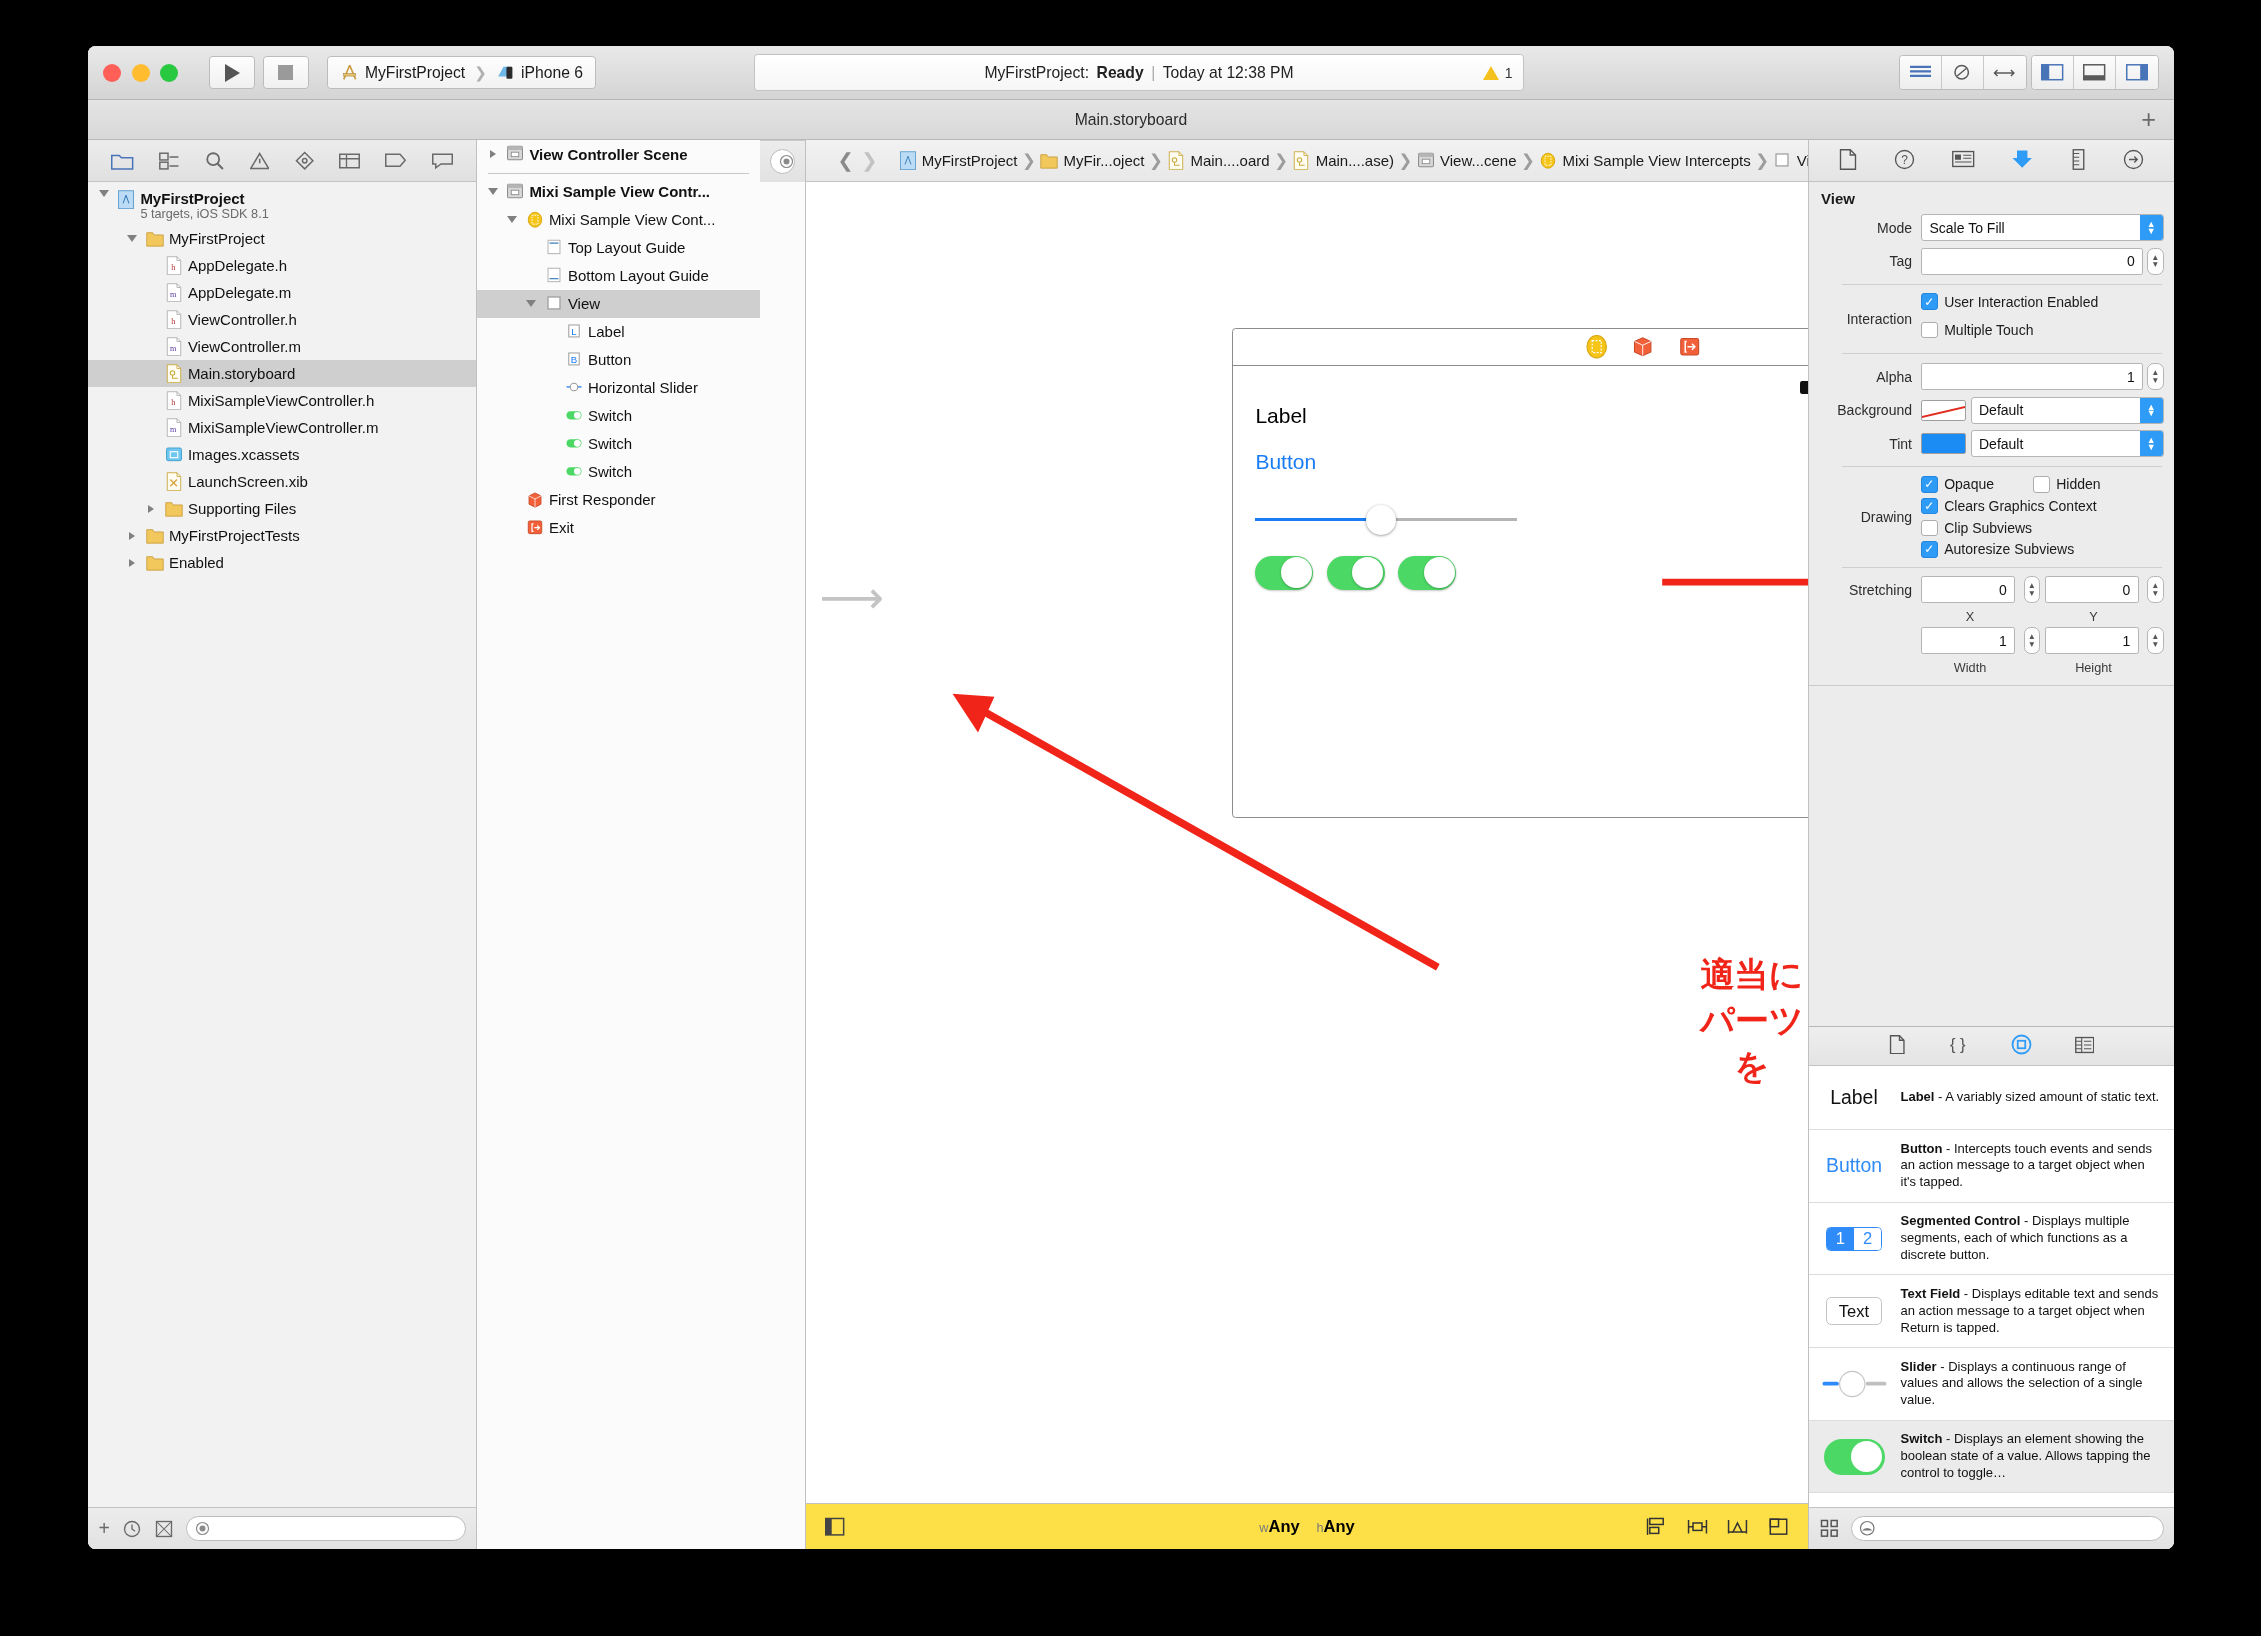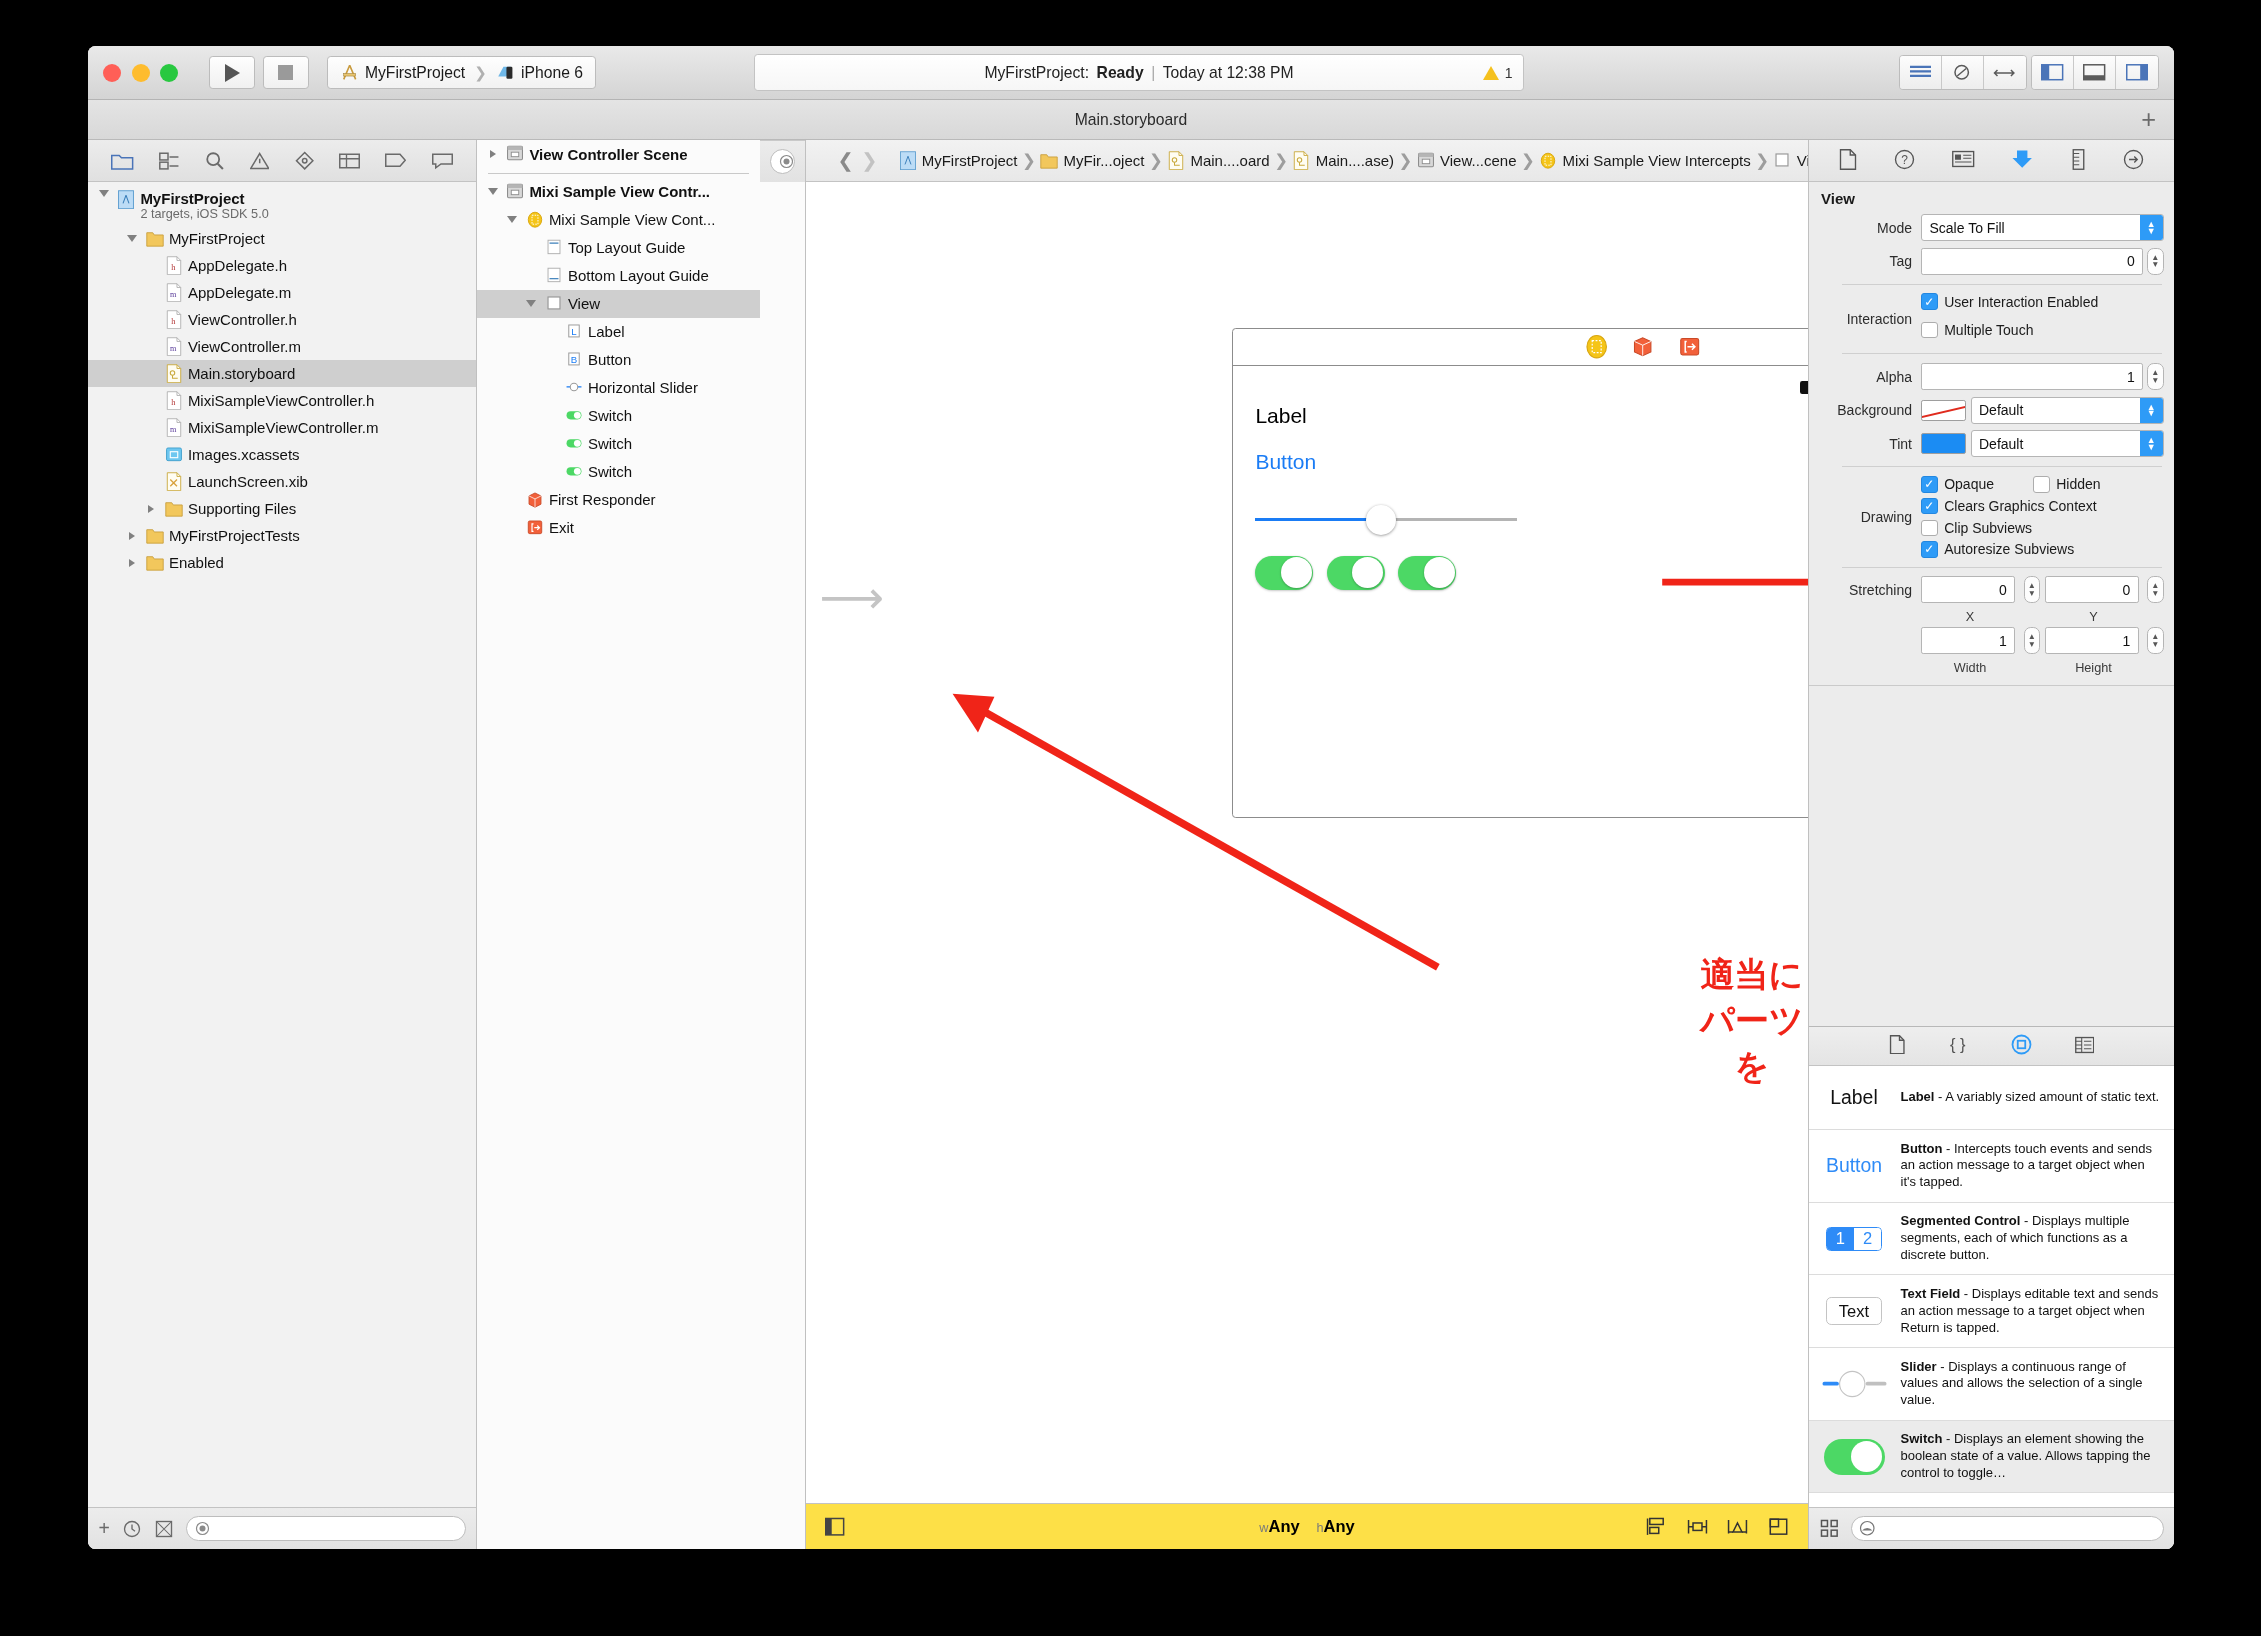--- a/index.html
+++ b/index.html
@@ -523,7 +523,7 @@
           </svg>
           <span class="col">
             <span class="t1">MyFirstProject</span>
-            <span class="t2">2 targets, iOS SDK 5.0</span>
+            <span class="t2">5 targets, iOS SDK 8.1</span>
           </span>
         </div>
         <div id="nav-rows">

